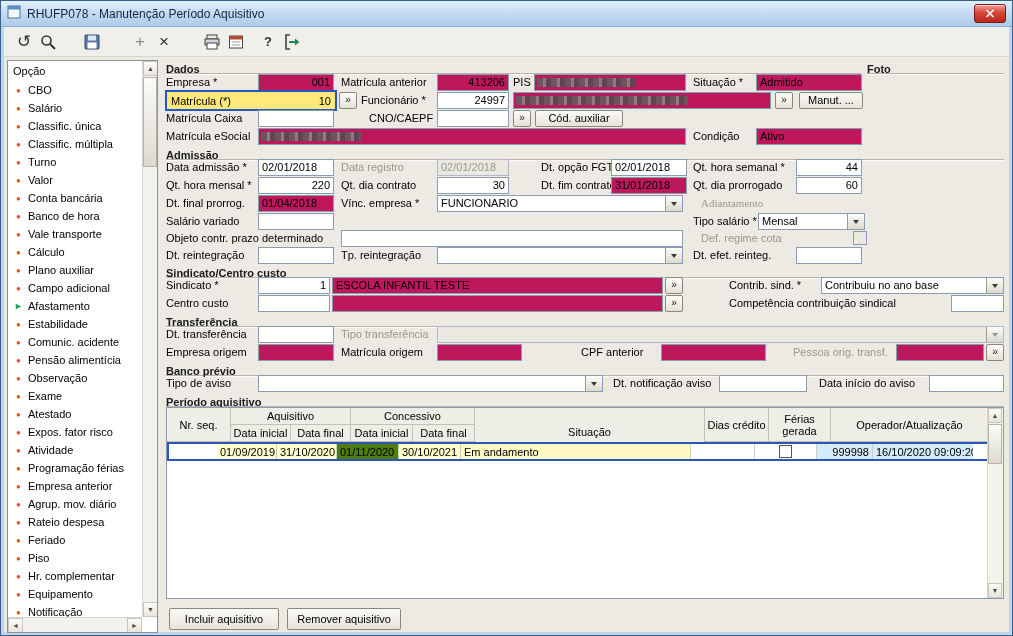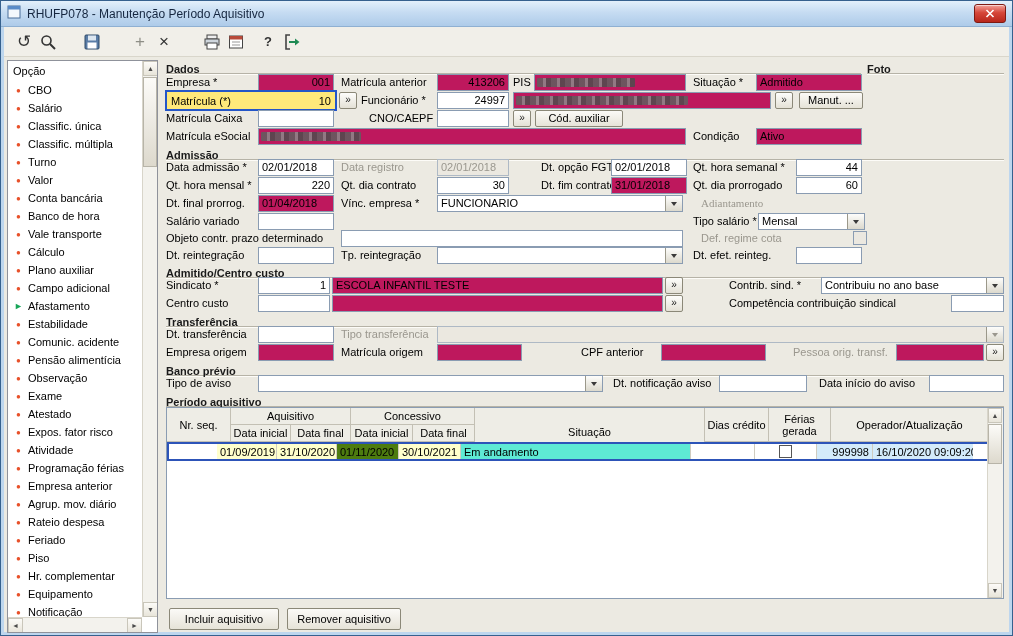--- a/index.html
+++ b/index.html
@@ -371,7 +371,7 @@
       <div class="lbl" style="left:532px;top:190px;">Dt. efet. reinteg.</div>
       <div class="fld" style="left:635px;top:190px;width:66px;"></div>
 
-      <div class="grp" style="left:5px;top:206px;width:838px;"><span>Admitido/Centro custo</span></div>
+      <div class="grp" style="left:5px;top:206px;width:838px;"><span>Sindicato/Centro custo</span></div>
 
       <div class="lbl" style="left:5px;top:220px;">Sindicato *</div>
       <div class="fld num" style="left:97px;top:220px;width:72px;">1</div>

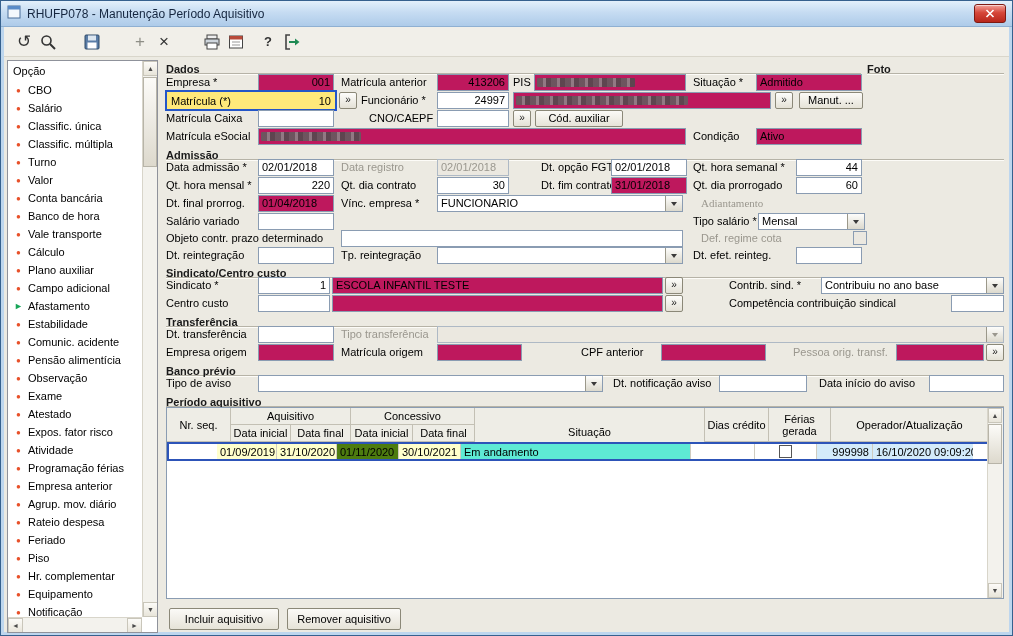--- a/index.html
+++ b/index.html
@@ -440,7 +440,7 @@
           <div class="cell" style="width:60px;background:#ffffcc;">31/10/2020</div>
           <div class="cell" style="width:62px;background:#4d7c0f;">01/11/2020</div>
           <div class="cell" style="width:62px;background:#ffffcc;">30/10/2021</div>
-          <div class="cell" style="width:230px;background:#5eead4;">Em andamento</div>
+          <div class="cell" style="width:230px;background:#fef9c3;">Em andamento</div>
           <div class="cell" style="width:64px;"></div>
           <div class="cell" style="width:62px;justify-content:center;">
               <span class="cbx"></span>

